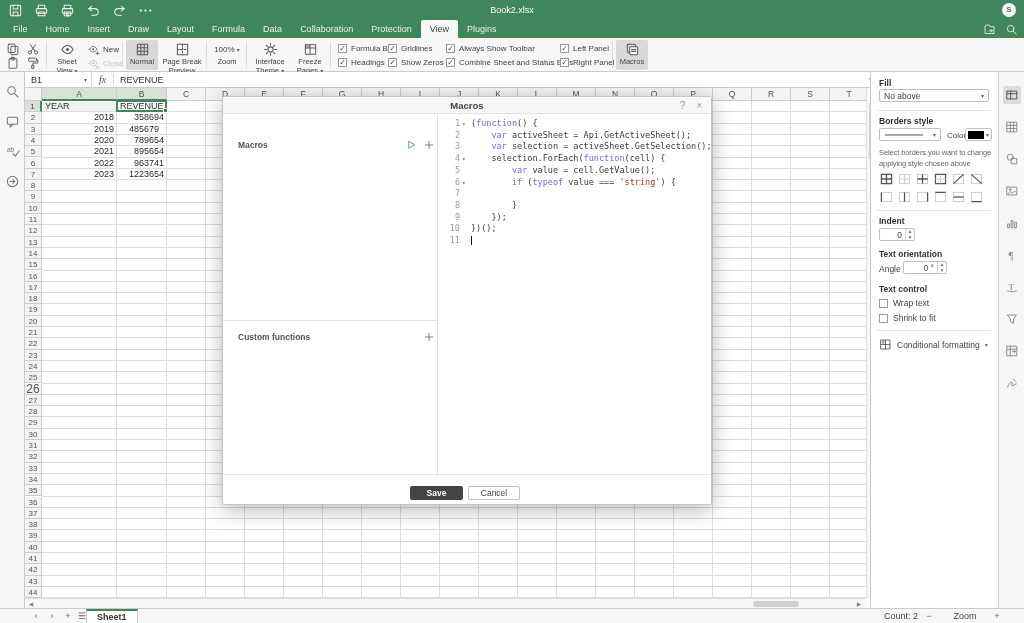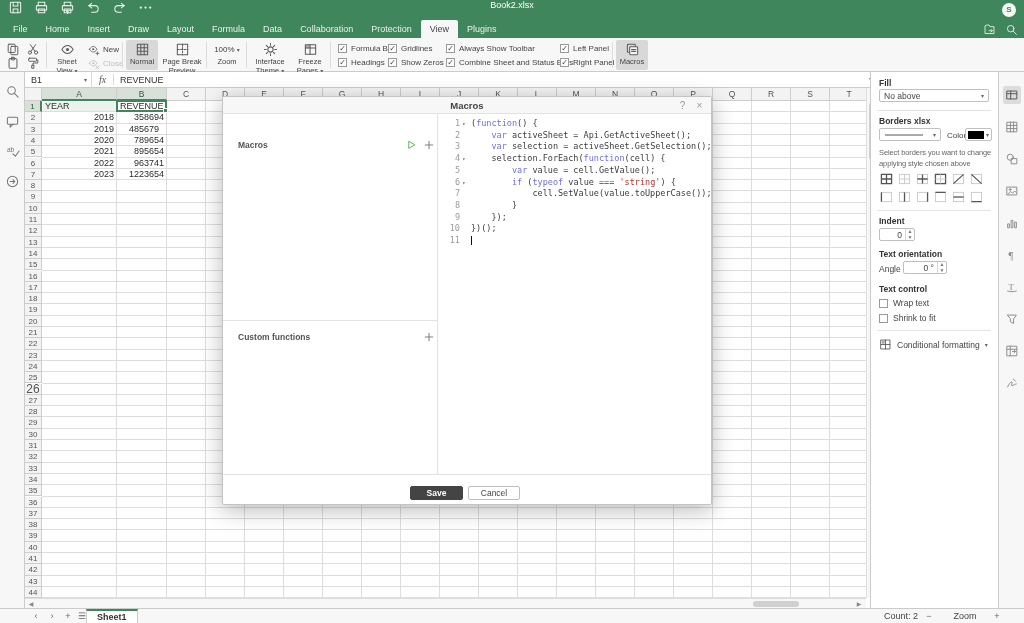--- a/index.html
+++ b/index.html
@@ -10,7 +10,7 @@
 
   
   .titlebar { position:absolute; left:0; top:0; width:1024px; height:20px; background:#40865c;
-    display:flex; align-items:flex-start; }
+    display:flex; align-items:center; }
   .tb-left { display:flex; gap:11px; padding-left:8px; align-items:center; }
   .tbtn { width:15px; height:15px; color:#eaf2ec; cursor:pointer; }
   .tb-title { position:absolute; left:0; right:0; text-align:center; color:#fff; font-size:9px; }

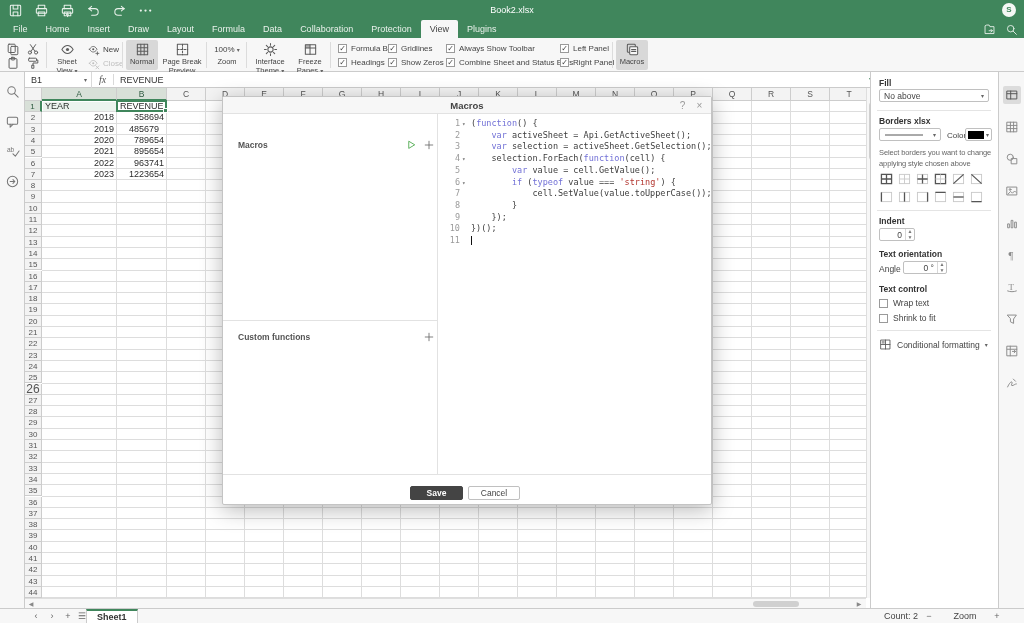--- a/index.html
+++ b/index.html
@@ -605,7 +605,7 @@
     </div>
     <div class="rp-hr" style="top:38px"></div>
 
-    <div class="rp rp-title" style="top:44px">Borders xlsx</div>
+    <div class="rp rp-title" style="top:44px">Borders style</div>
     <div class="rp rp-select" style="top:56px;width:62px">
       <svg width="40" height="6" viewBox="0 0 40 6">
           <line x1="1" y1="3" x2="39" y2="3" stroke="#555" stroke-width="1"></line>

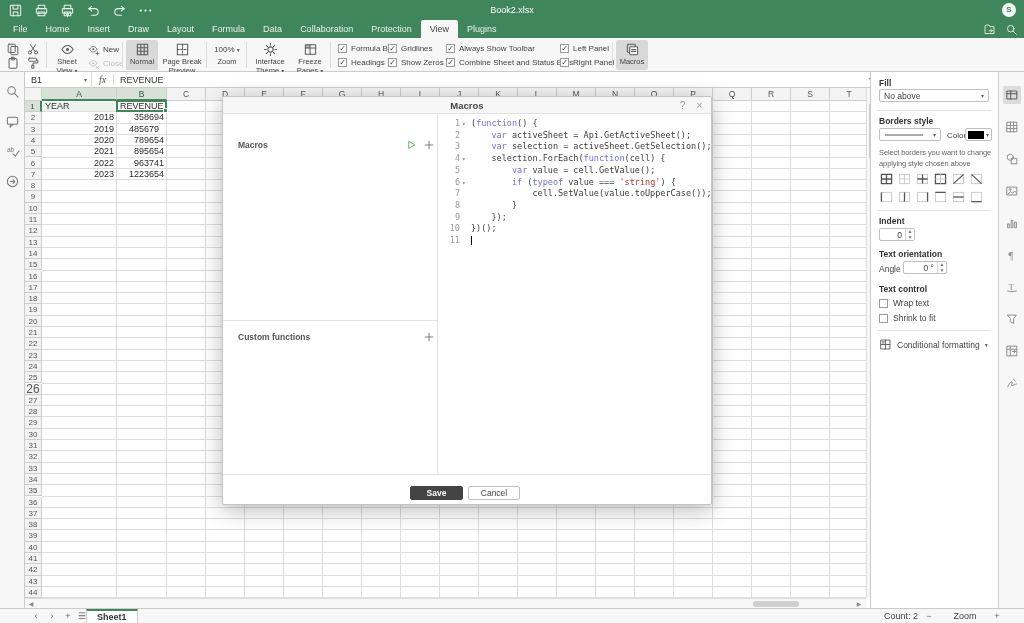--- a/index.html
+++ b/index.html
@@ -840,7 +840,7 @@
         <div class="code-line" style="top: 39.1px;"><span class="ln">4</span><span class="fold">▾</span><span class="ct"><span class="tk-pl">    selection.ForEach(</span><span class="tk-kw">function</span><span class="tk-pl">(cell) {</span></span></div>
         <div class="code-line" style="top: 50.8px;"><span class="ln">5</span><span class="ct"><span class="tk-pl">        </span><span class="tk-kw">var</span><span class="tk-pl"> value = cell.GetValue();</span></span></div>
         <div class="code-line" style="top: 62.5px;"><span class="ln">6</span><span class="fold">▾</span><span class="ct"><span class="tk-pl">        </span><span class="tk-kw">if</span><span class="tk-pl"> (</span><span class="tk-kw">typeof</span><span class="tk-pl"> value === </span><span class="tk-str">'string'</span><span class="tk-pl">) {</span></span></div>
-        <div class="code-line" style="top: 74.2px;"><span class="ln">7</span><span class="ct"><span class="tk-pl">            cell.SetValue(value.toUpperCase());</span></span></div>
+        <div class="code-line" style="top: 74.2px;"><span class="ln">7</span></div>
         <div class="code-line" style="top: 85.9px;"><span class="ln">8</span><span class="ct"><span class="tk-pl">        }</span></span></div>
         <div class="code-line" style="top: 97.6px;"><span class="ln">9</span><span class="ct"><span class="tk-pl">    });</span></span></div>
         <div class="code-line" style="top: 109.3px;"><span class="ln">10</span><span class="ct"><span class="tk-pl">})();</span></span></div>

